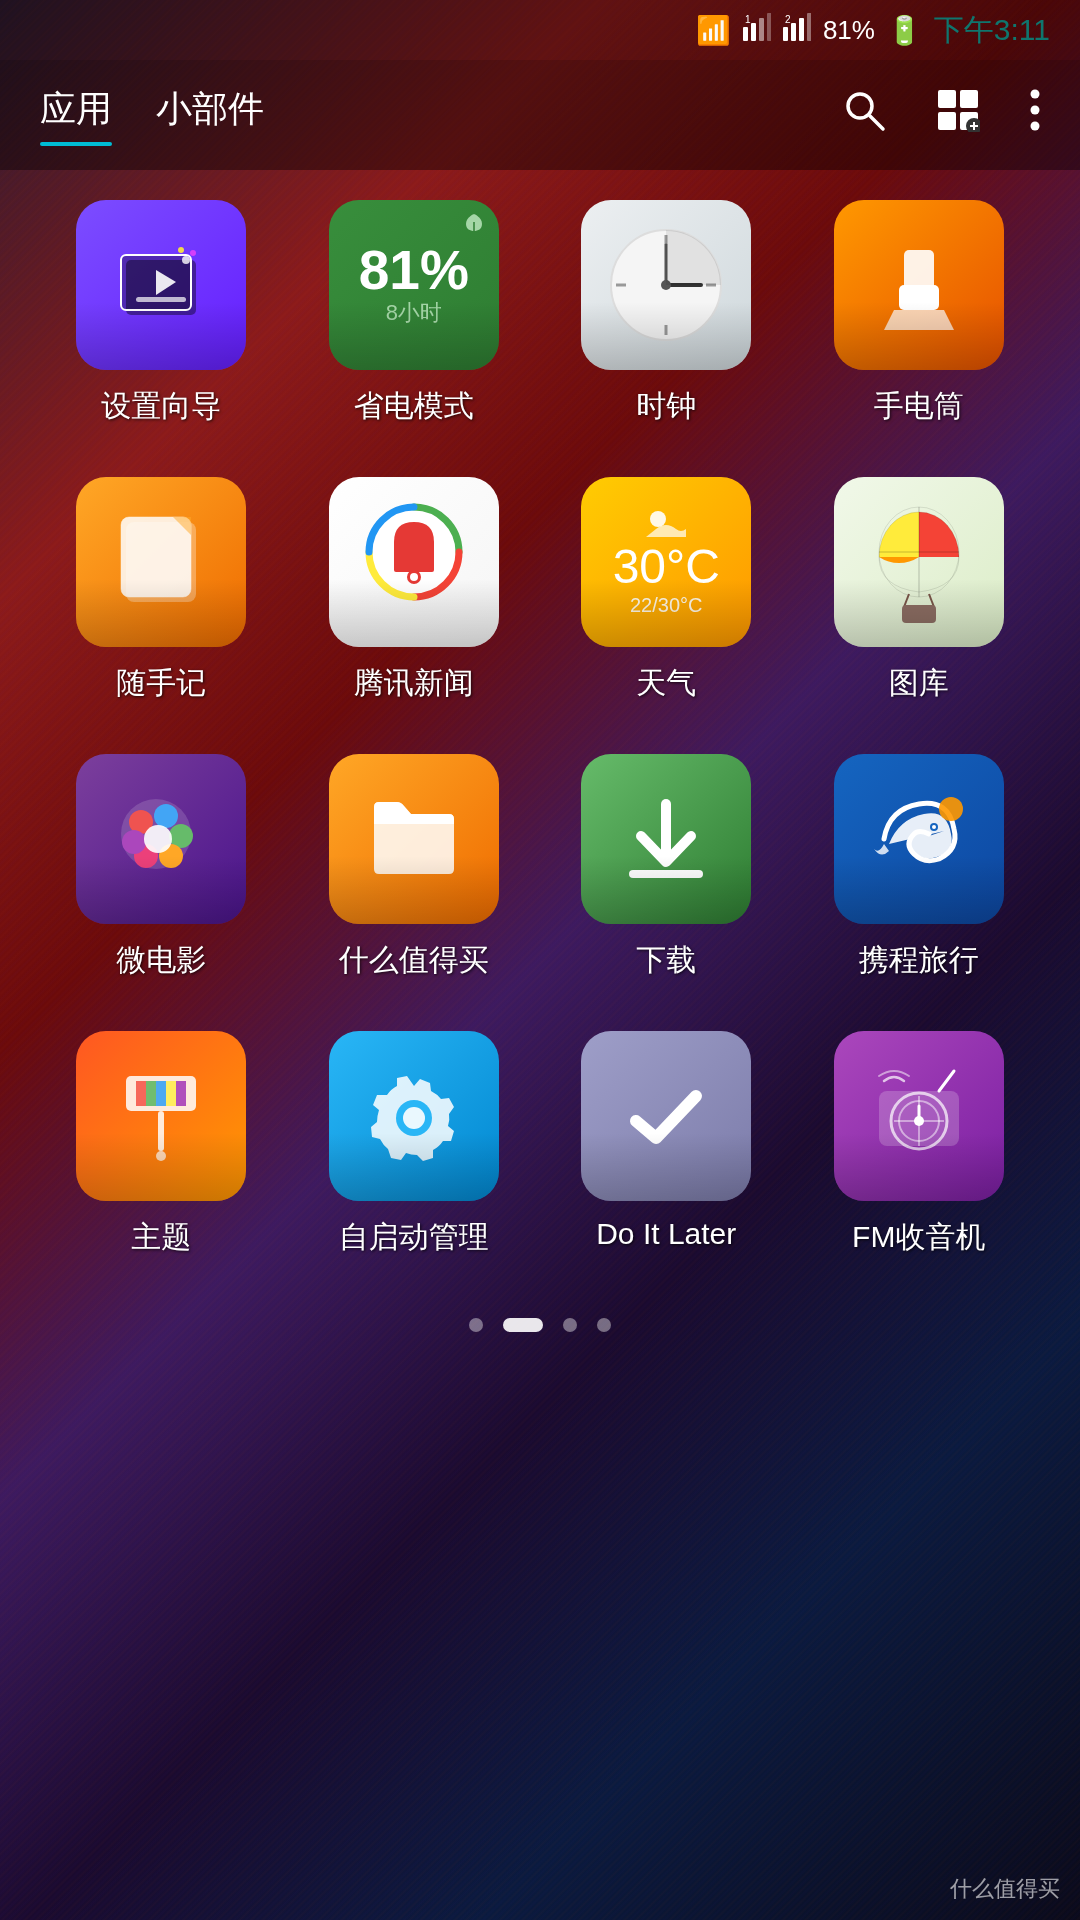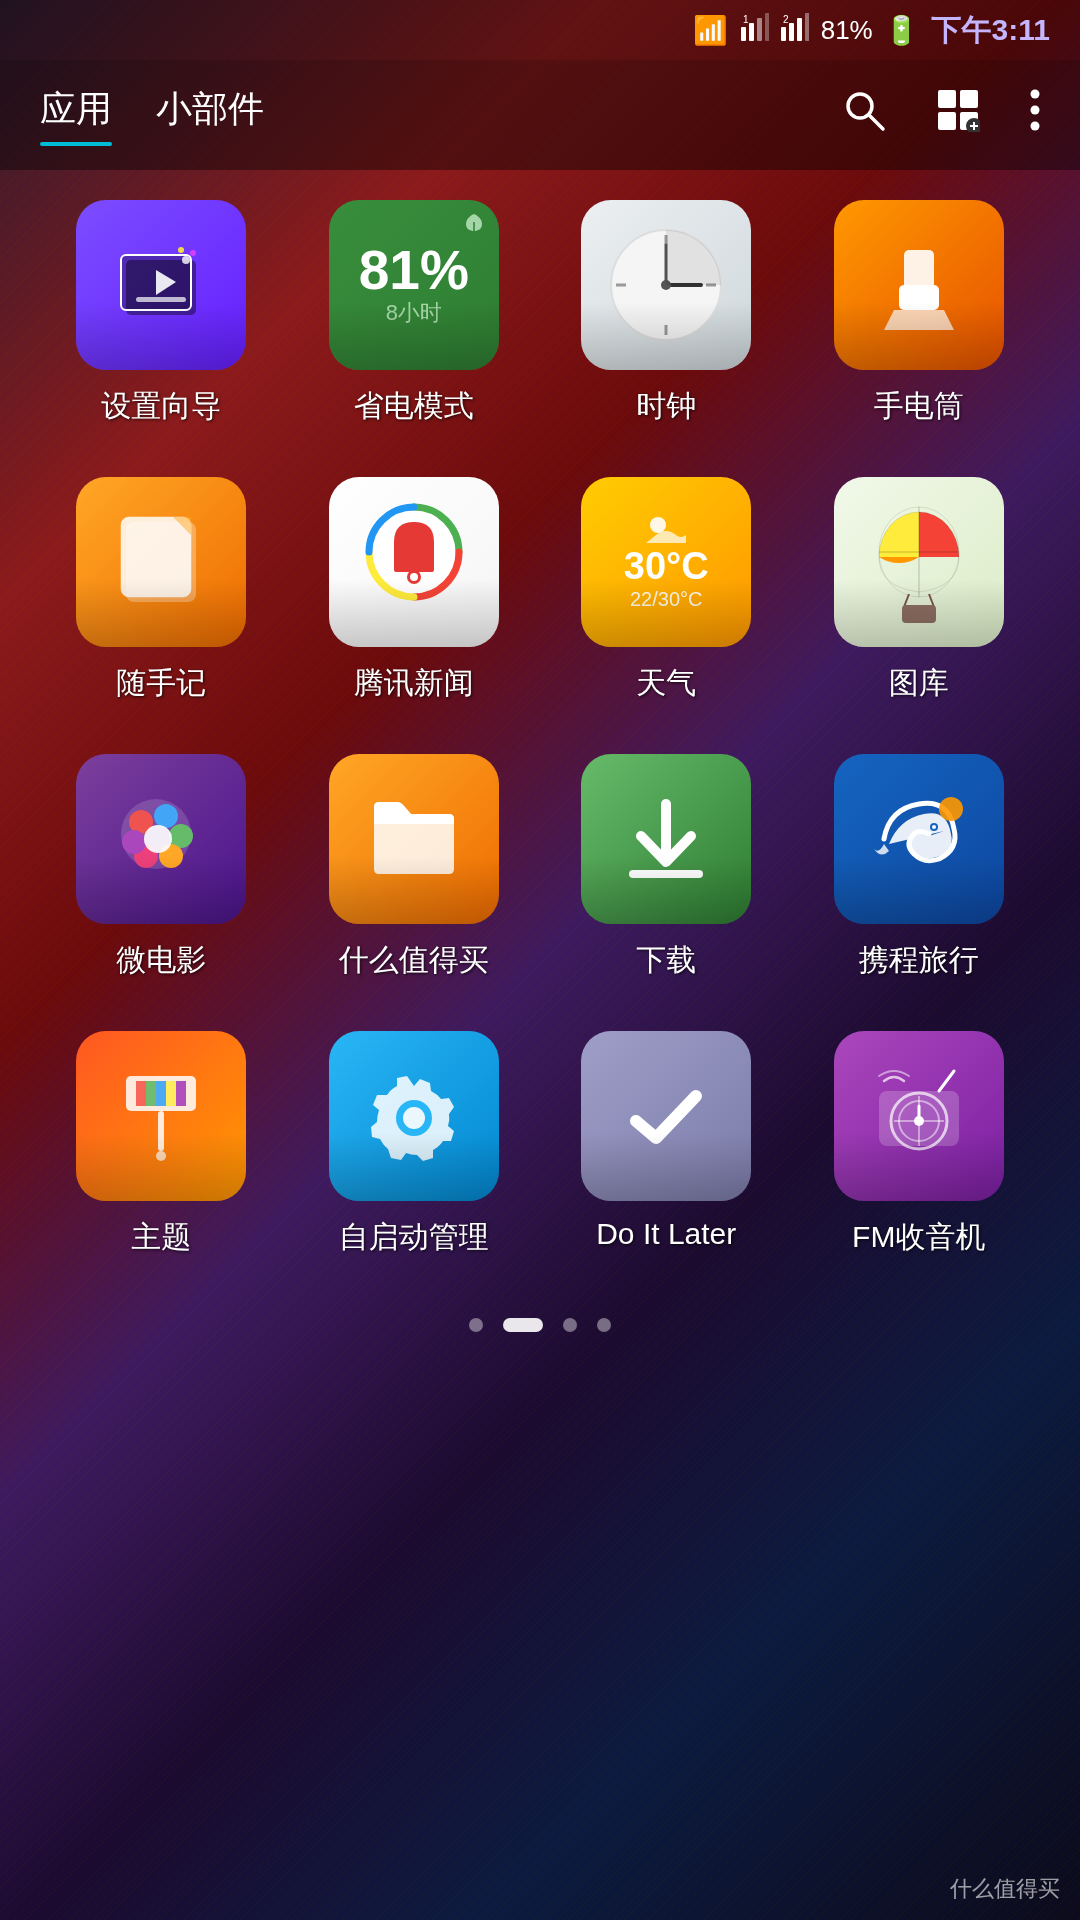--- a/index.html
+++ b/index.html
@@ -64,9 +64,9 @@
     }
 
     .status-time {
-      color: #c4b5fd;
+      color: #0f766e;
       font-size: 30px;
-      font-weight: 700;
+      font-weight: 400;
       text-align: center;
     }
 

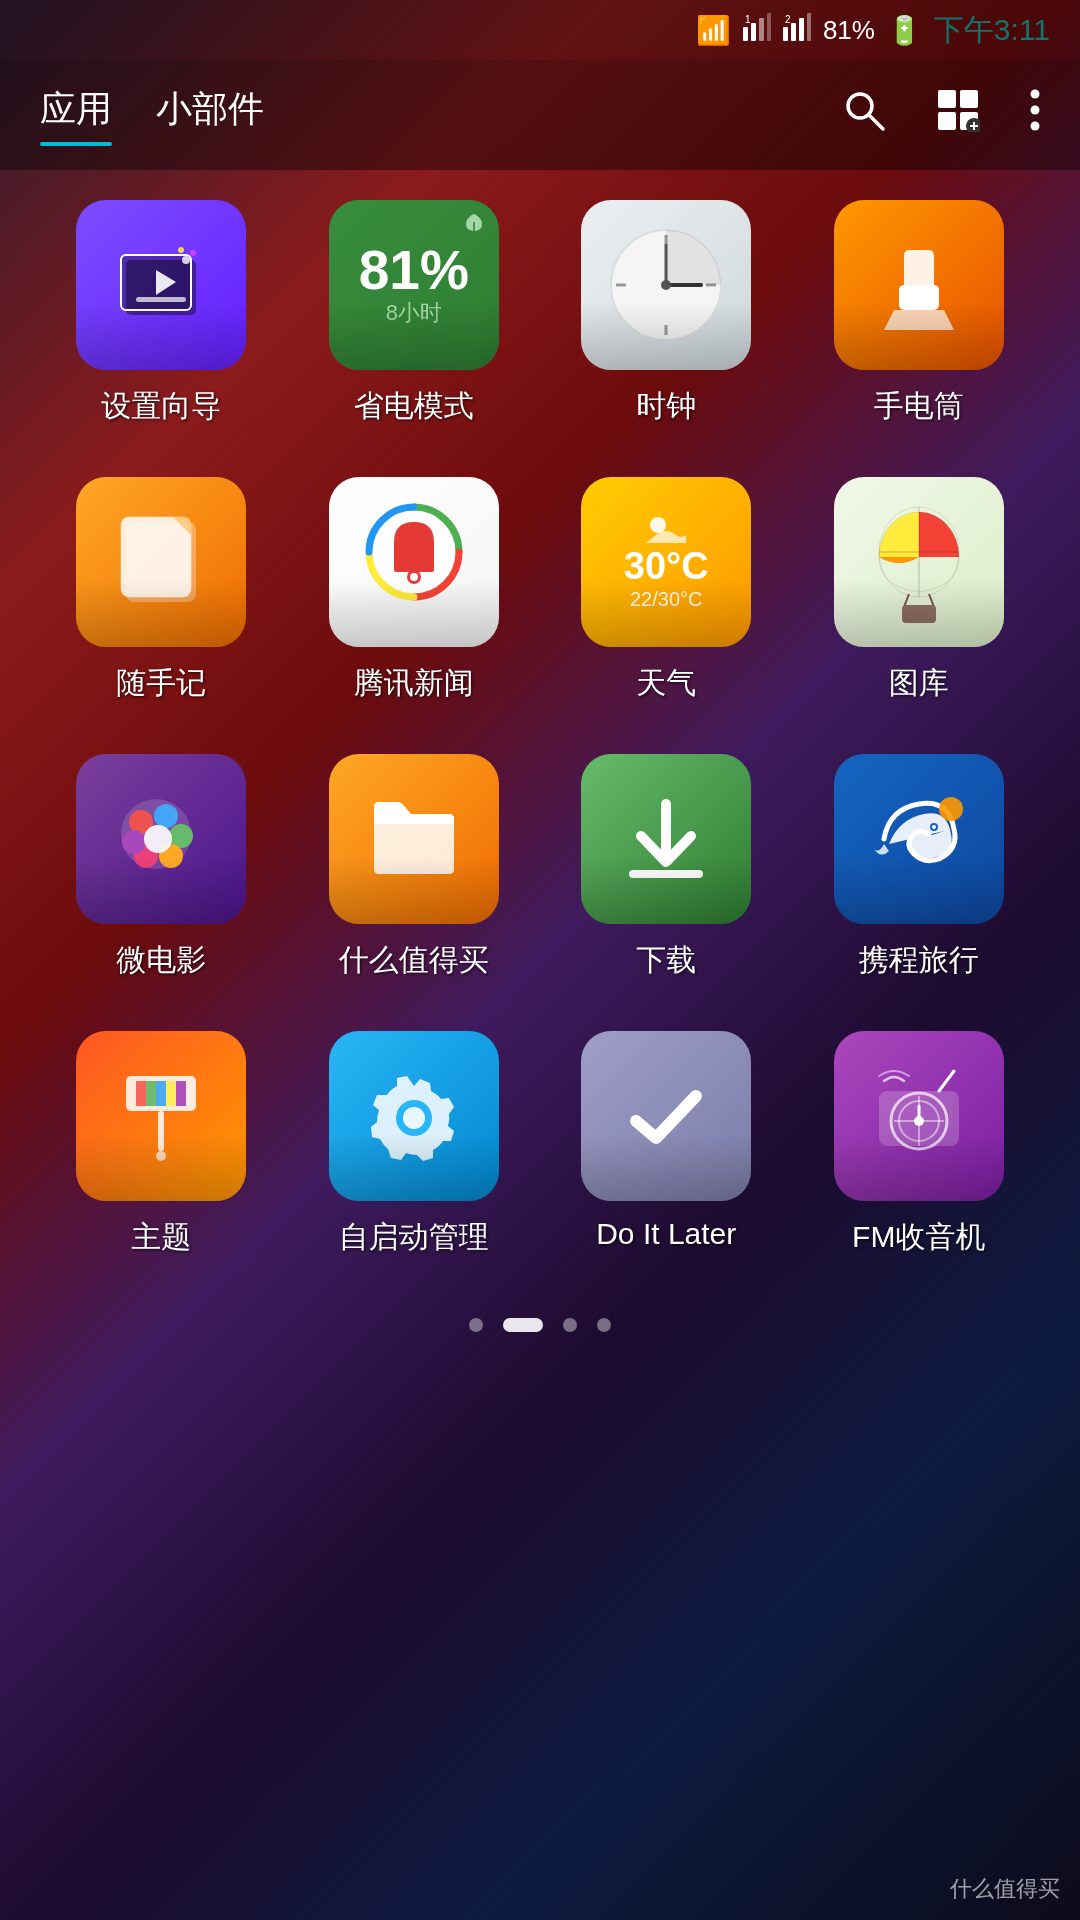--- a/index.html
+++ b/index.html
@@ -484,7 +484,7 @@
           <circle cx="12" cy="12" r="8" fill="white" opacity="0.9"></circle>
           <path d="M 10 22 Q 20 14 30 22 Q 35 26 40 22 L 40 30 L 0 30 Q 5 26 10 22 Z" fill="white" opacity="0.7"></path>
         </svg>
-        <span style="font-size:38px;font-weight:bold;color:white;">30°C</span>
+        <span style="font-size:48px;font-weight:normal;color:white;">30°C</span>
         <span style="font-size:20px;color:rgba(255,255,255,0.9);">22/30°C</span>
       </div>
     </div>

